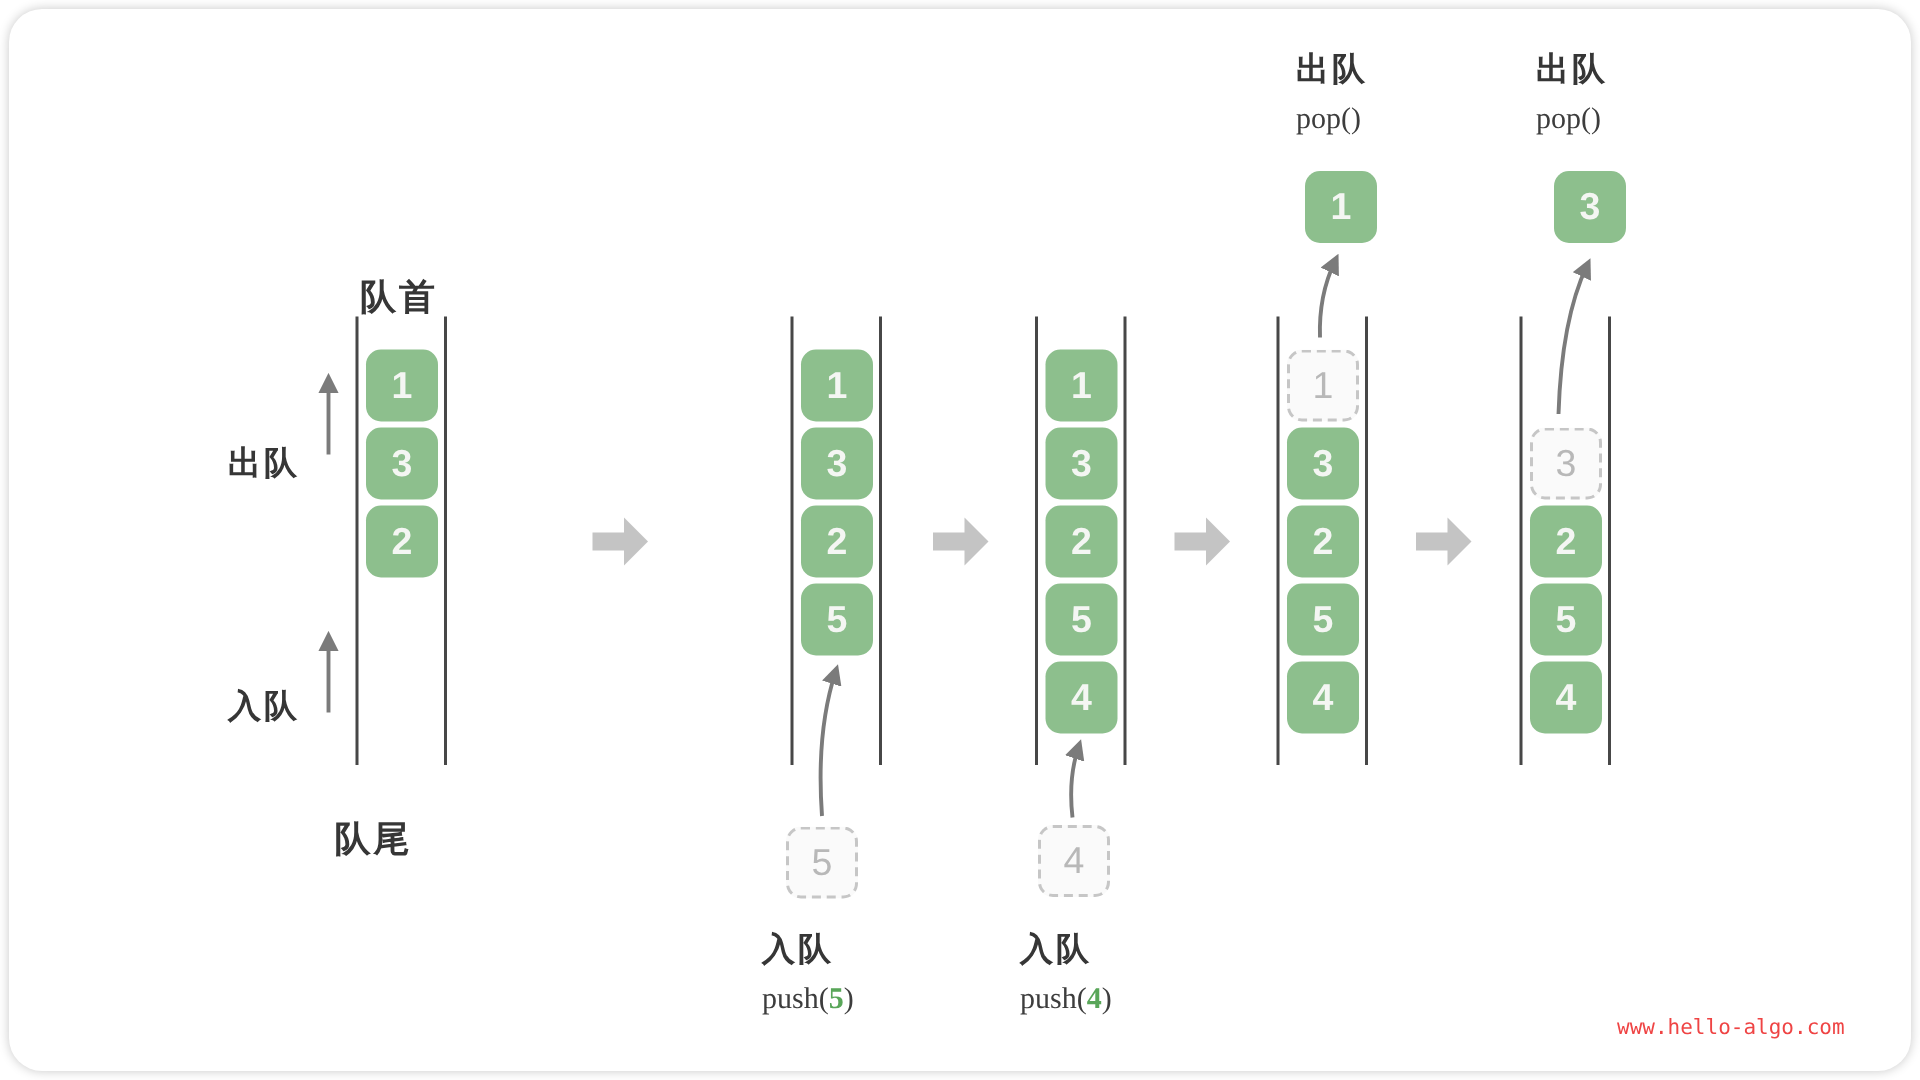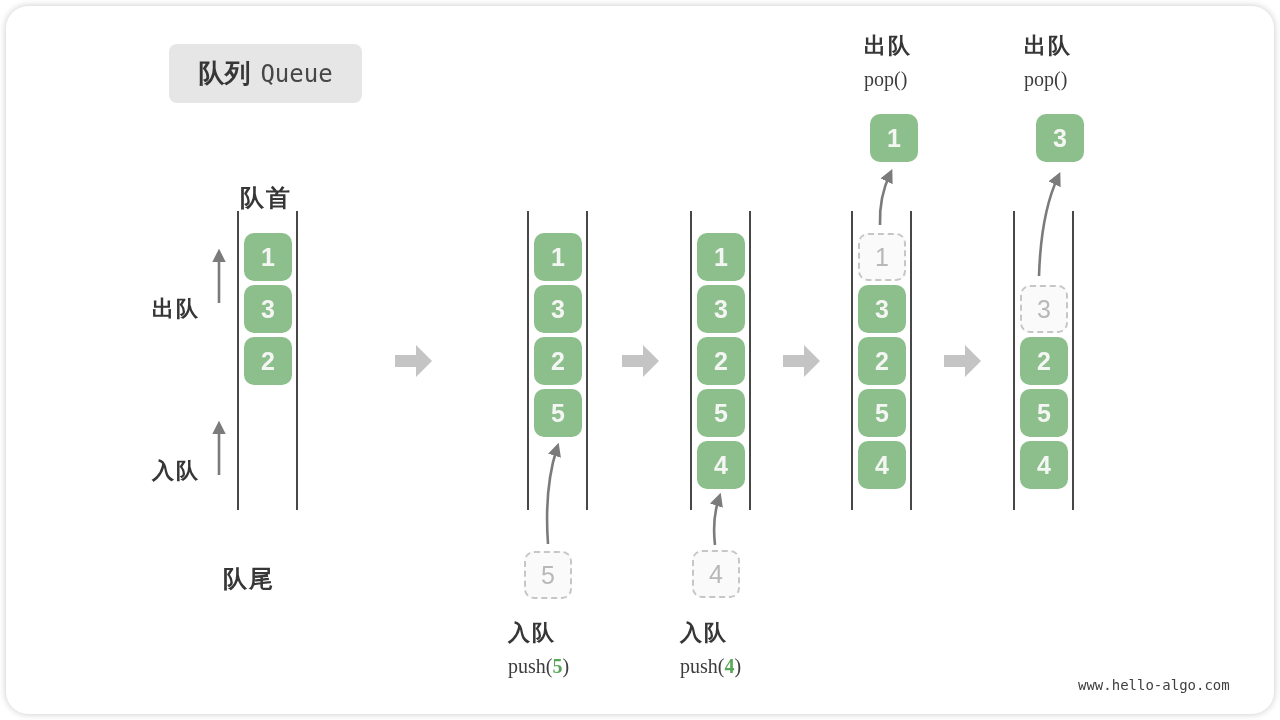--- a/index.html
+++ b/index.html
@@ -32,10 +32,6 @@
 <div class="page">
   <div class="card"></div>
 
-  <div class="title-box abs">
-    <span class="title-zh">队列</span>
-    <span class="title-en">Queue</span>
-  </div>
 
   <div class="cjk abs" style="left:240px;top:154px;">队首</div>
   <div class="cjk abs" style="left:223px;top:535px;text-align:right;">队尾</div>

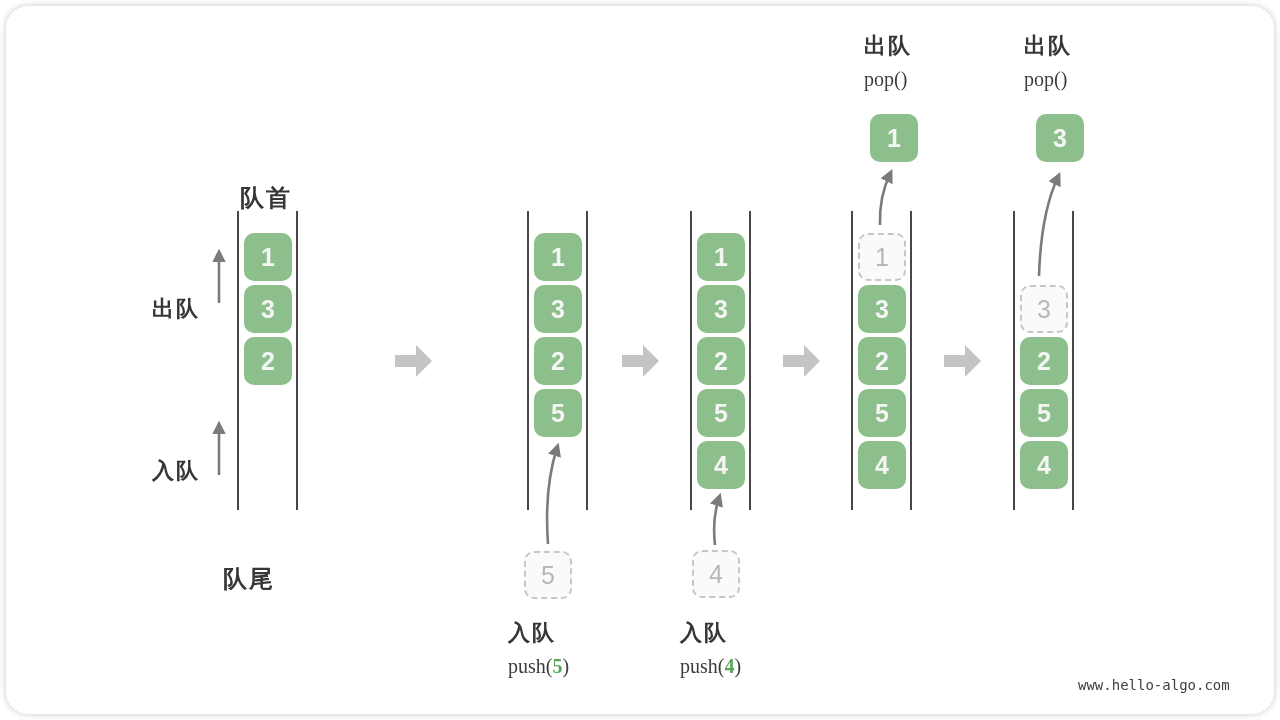--- a/index.html
+++ b/index.html
@@ -34,7 +34,7 @@
 
 
   <div class="cjk abs" style="left:240px;top:154px;">队首</div>
-  <div class="cjk abs" style="left:223px;top:535px;text-align:right;">队尾</div>
+  <div class="cjk abs" style="left:223px;top:515px;text-align:right;">队尾</div>
   <div class="cjk small abs" style="left:152px;top:266px;">出队</div>
   <div class="cjk small abs" style="left:152px;top:428px;">入队</div>
 

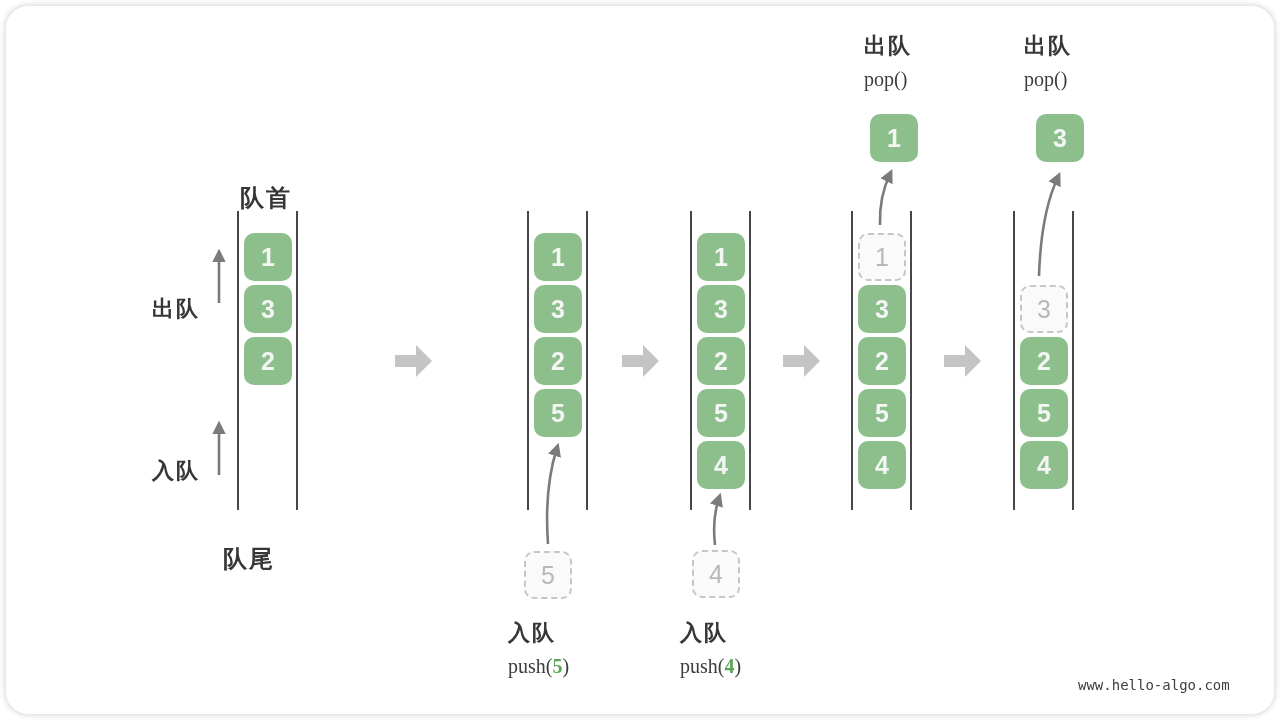--- a/index.html
+++ b/index.html
@@ -23,7 +23,7 @@
   .op .op-zh{font-size:22px;font-weight:700;color:#363636;letter-spacing:2px;margin-bottom:7px;}
   .op .op-code{font-family:Liberation Serif, serif;font-size:20px;color:#3d3d3d;}
   .op .arg{color:#59a659;font-weight:700;}
-  .watermark{font-family:"DejaVu Sans Mono","Liberation Mono",monospace;font-size:14px;color:#404040;}
+  .watermark{font-family:"DejaVu Sans Mono","Liberation Mono",monospace;font-size:14px;color:#ef4444;}
   svg.overlay{left:0;top:0;pointer-events:none;}
 </style>
 </head>

